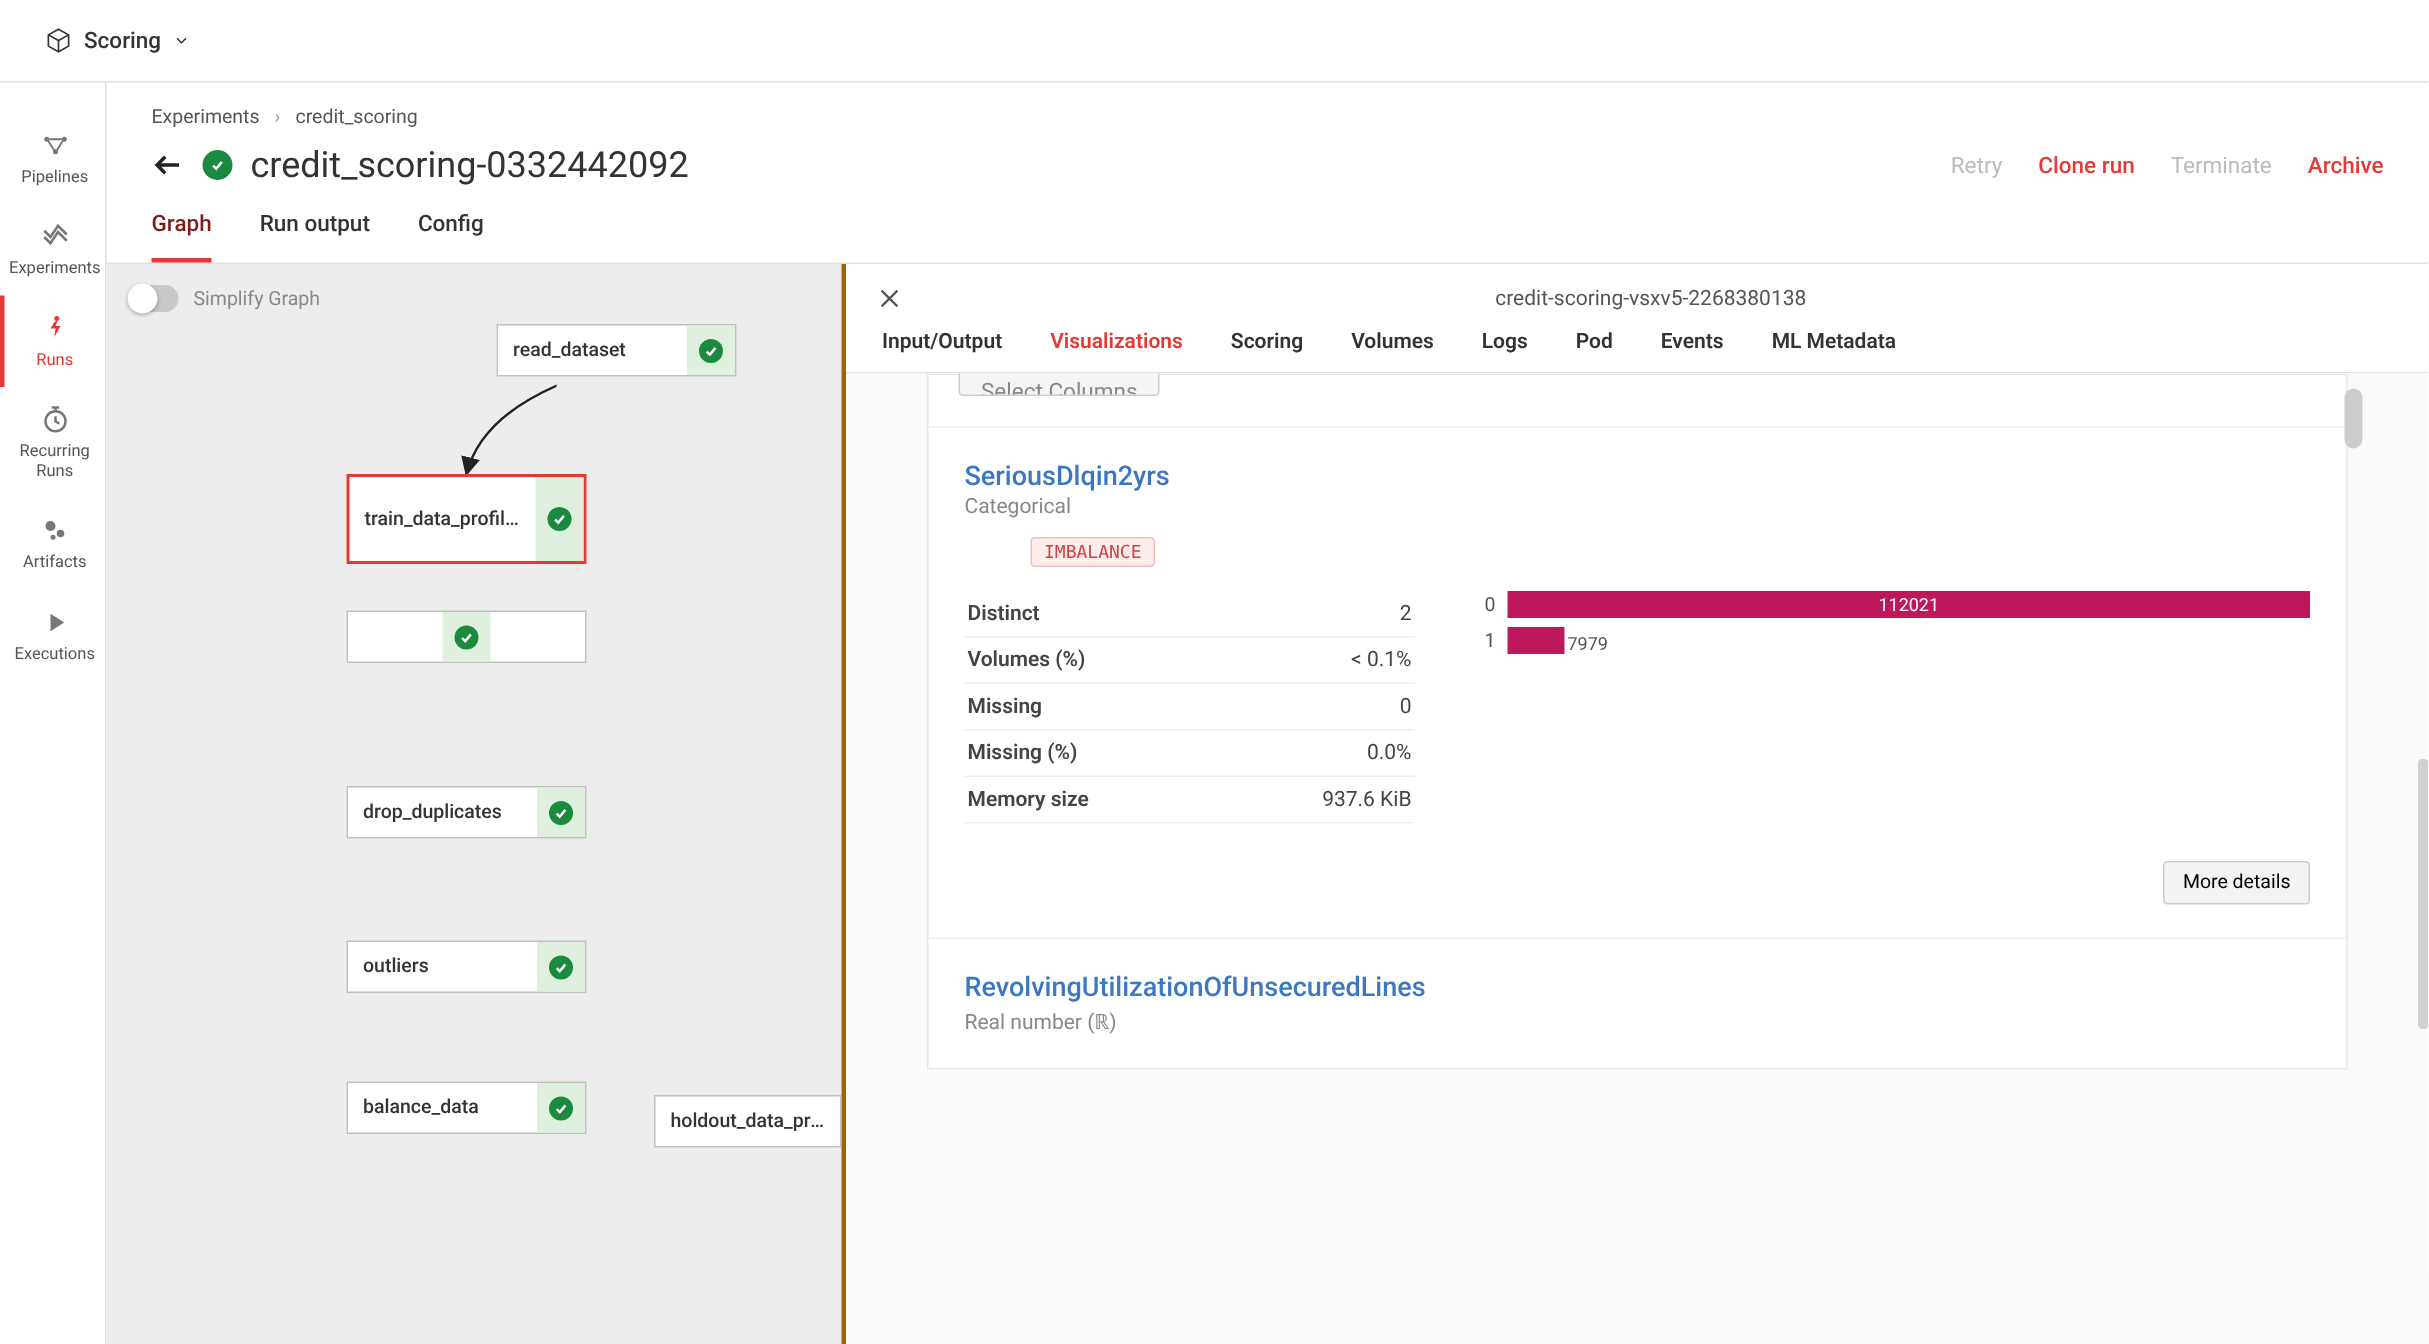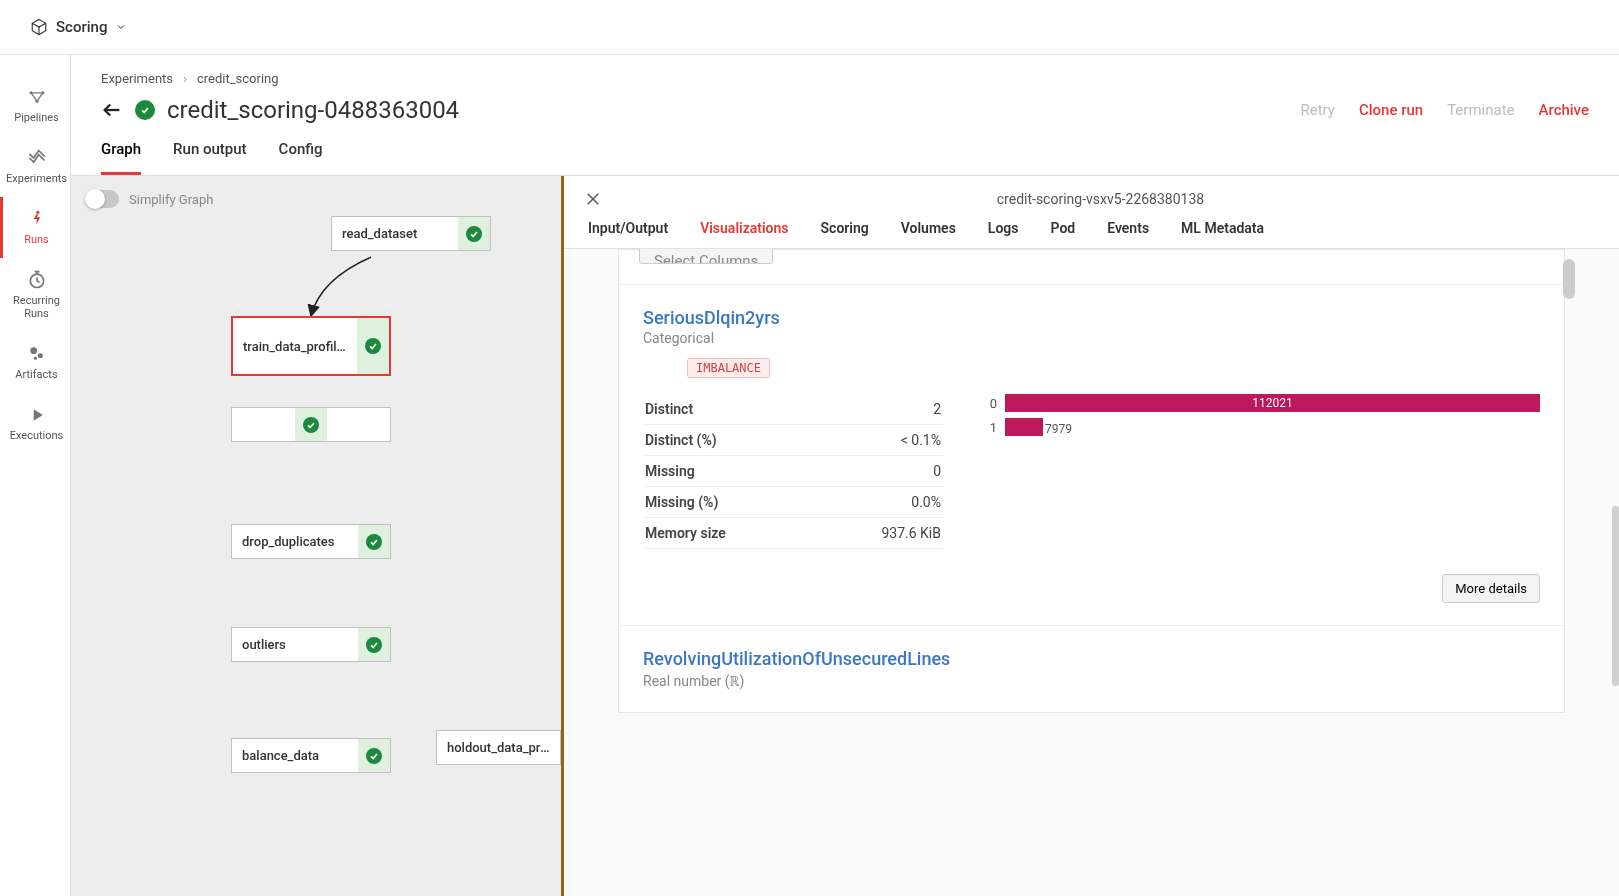--- a/index.html
+++ b/index.html
@@ -151,7 +151,7 @@
                 <polyline points="5 13 10 18 19 7"></polyline>
               </svg>
           </span>
-          <h1 class="page-title">credit_scoring-0488363004</h1>
+          <h1 class="page-title">credit_scoring-0332442092</h1>
         </div>
         <div class="actions">
           <span class="act muted">Retry</span>

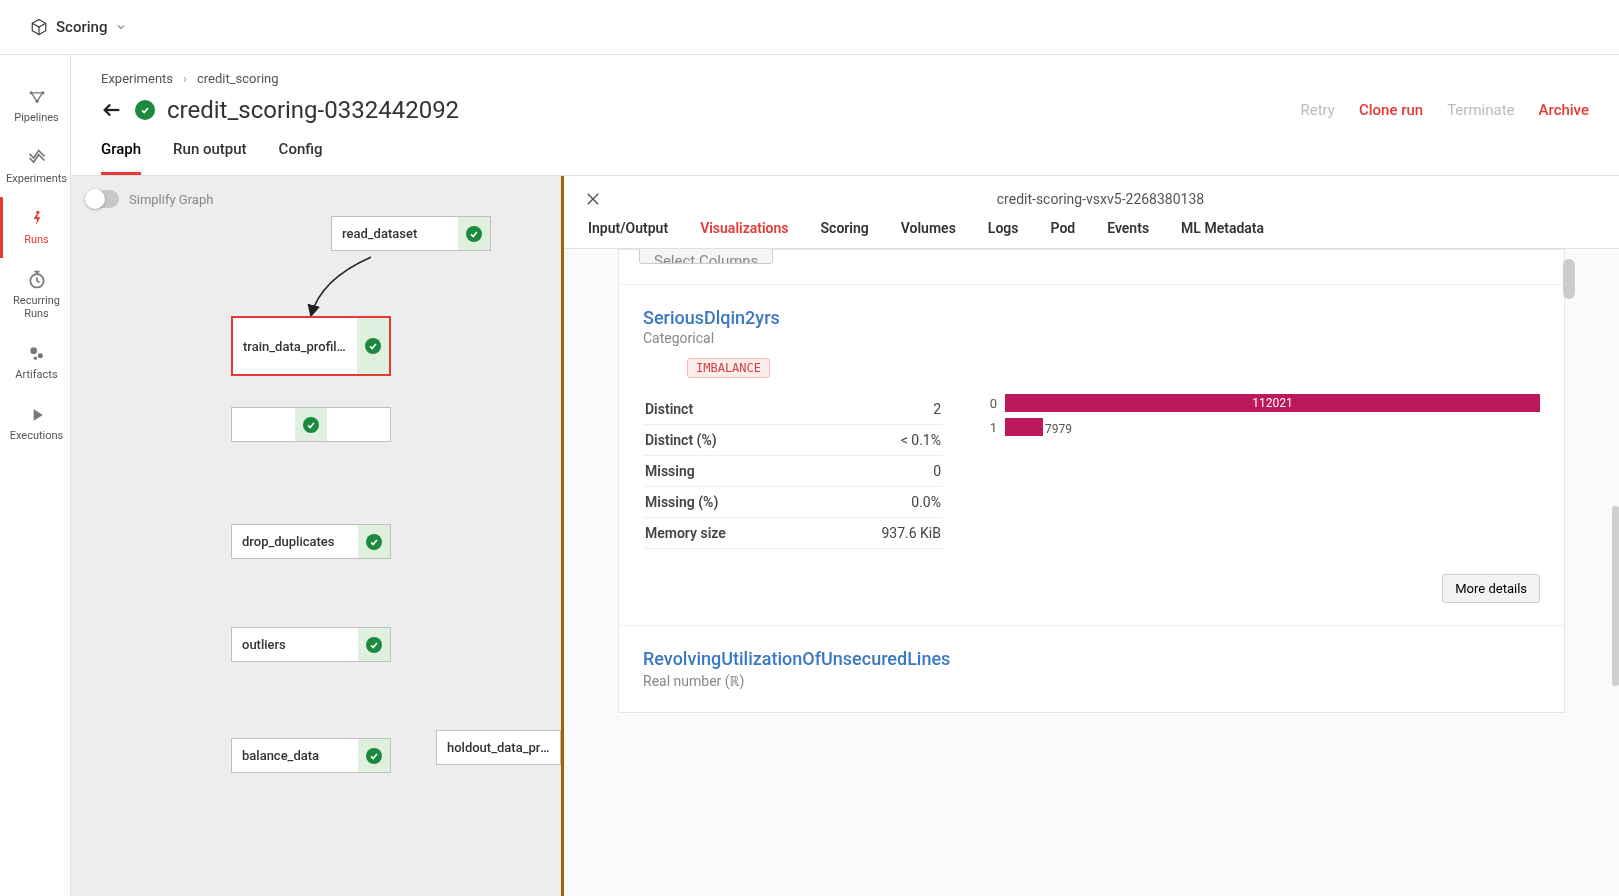--- a/index.html
+++ b/index.html
@@ -24,7 +24,7 @@
 .actions .act.red { color: #e53935; font-weight: 500; }
 .tabs { display: flex; gap: 32px; padding: 16px 30px 0 30px; border-bottom: 1px solid #e0e0e0; }
 .tabs .tab { font-size: 15px; font-weight: 500; padding-bottom: 14px; cursor: pointer; border-bottom: 3px solid transparent; color: #333; }
-.tabs .tab.active { color: #000000; border-bottom-color: #e53935; }
+.tabs .tab.active { color: #7f1d1d; border-bottom-color: #e53935; }
 .content { flex: 1; display: flex; overflow: hidden; background: #ededed; }
 .graph-pane { width: 490px; position: relative; background: #ededed; overflow: hidden; }
 .simplify { position: absolute; top: 14px; left: 14px; display: flex; align-items: center; gap: 10px; font-size: 13px; color: #888; z-index: 5; }

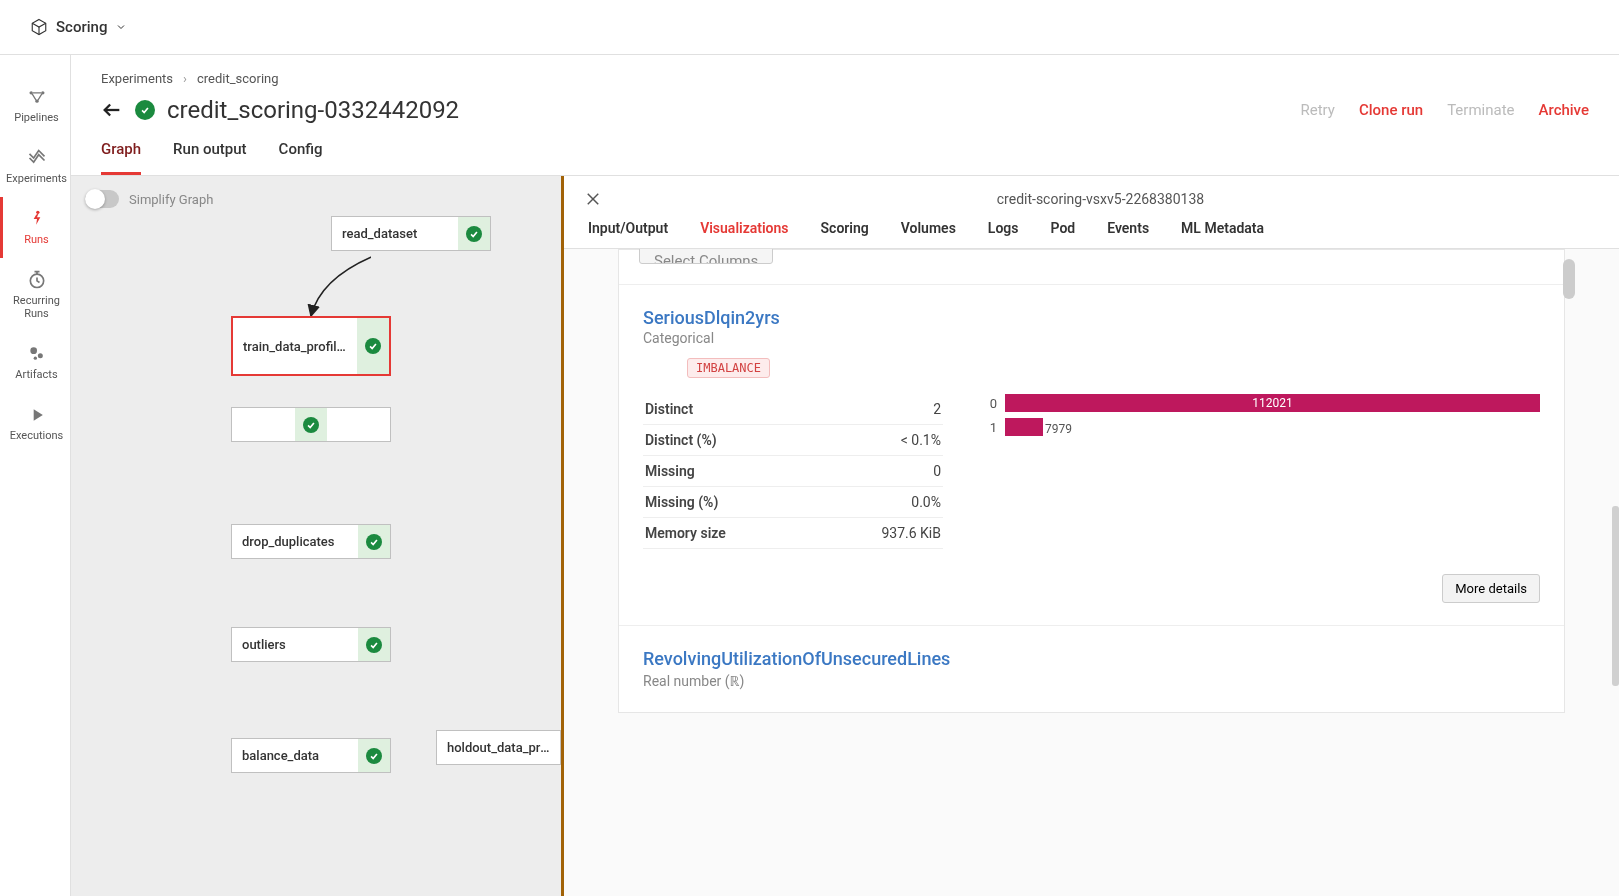--- a/index.html
+++ b/index.html
@@ -296,7 +296,7 @@
                       <span class="v">2</span>
                     </div>
                   <div class="row">
-                      <span class="k">Distinct (%)</span>
+                      <span class="k">Volumes (%)</span>
                       <span class="v">&lt; 0.1%</span>
                     </div>
                   <div class="row">

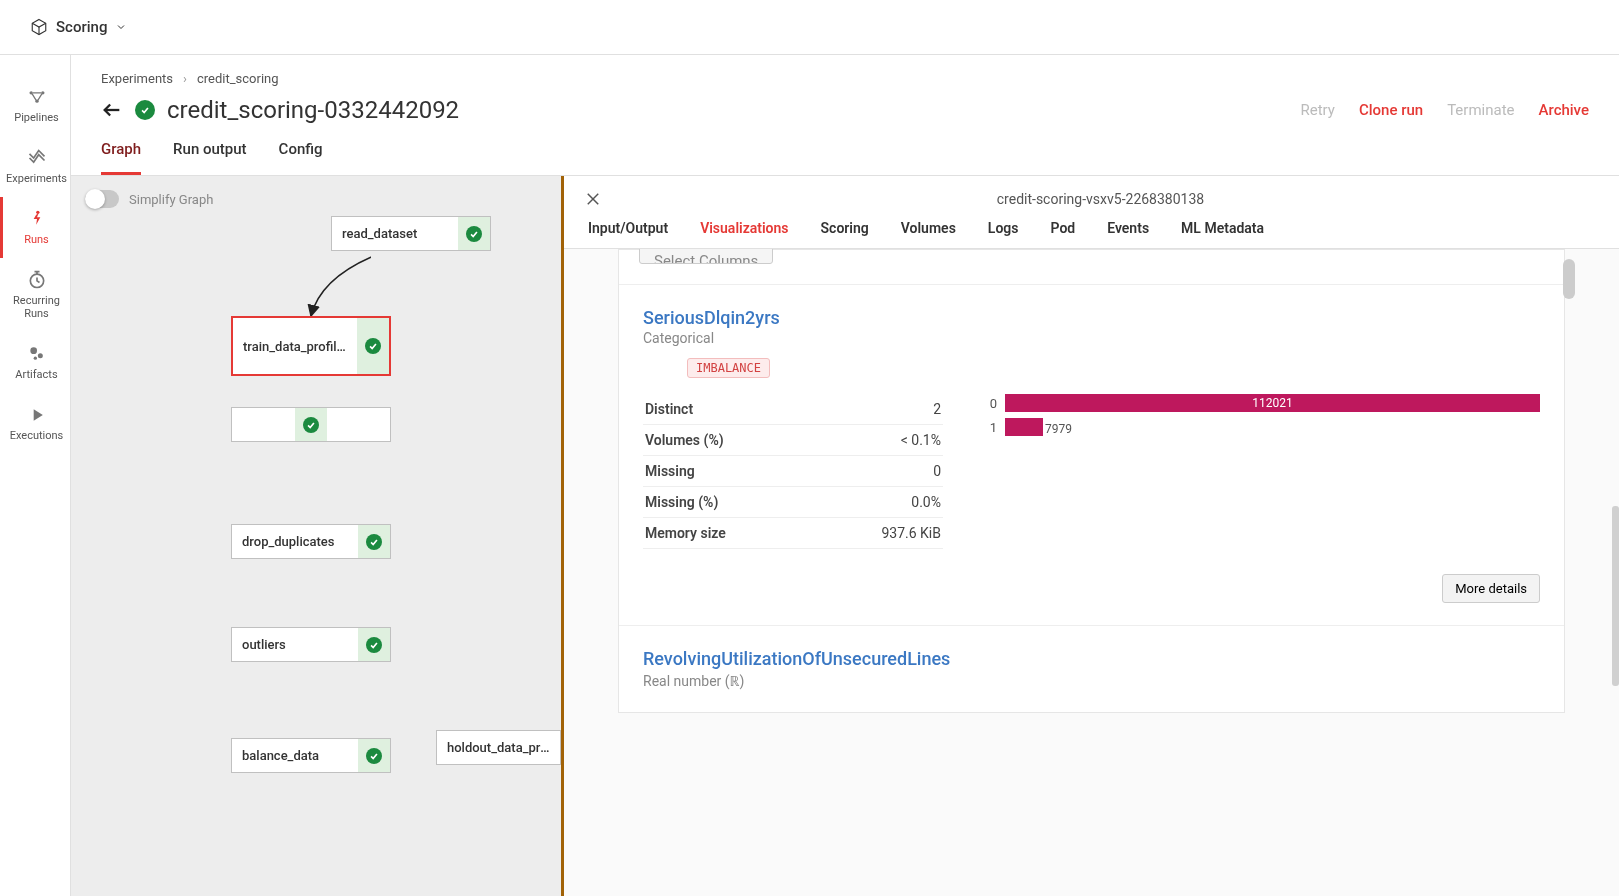--- a/index.html
+++ b/index.html
@@ -244,7 +244,7 @@
               </span>
             </div>
         </div>
-        <div class="node" style="left:160px;top:562px;">
+        <div class="node" style="left:160px;top:545px;">
           <div class="nlabel">balance_data</div>
           <div class="nstatus">
               <span class="ok-badge">

